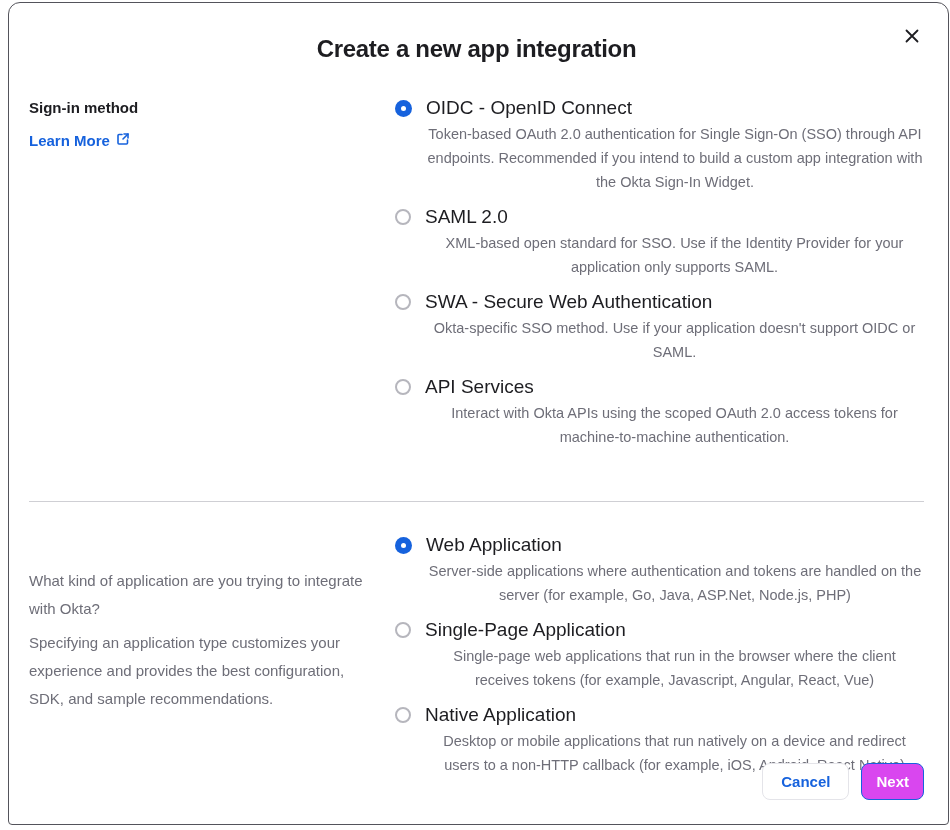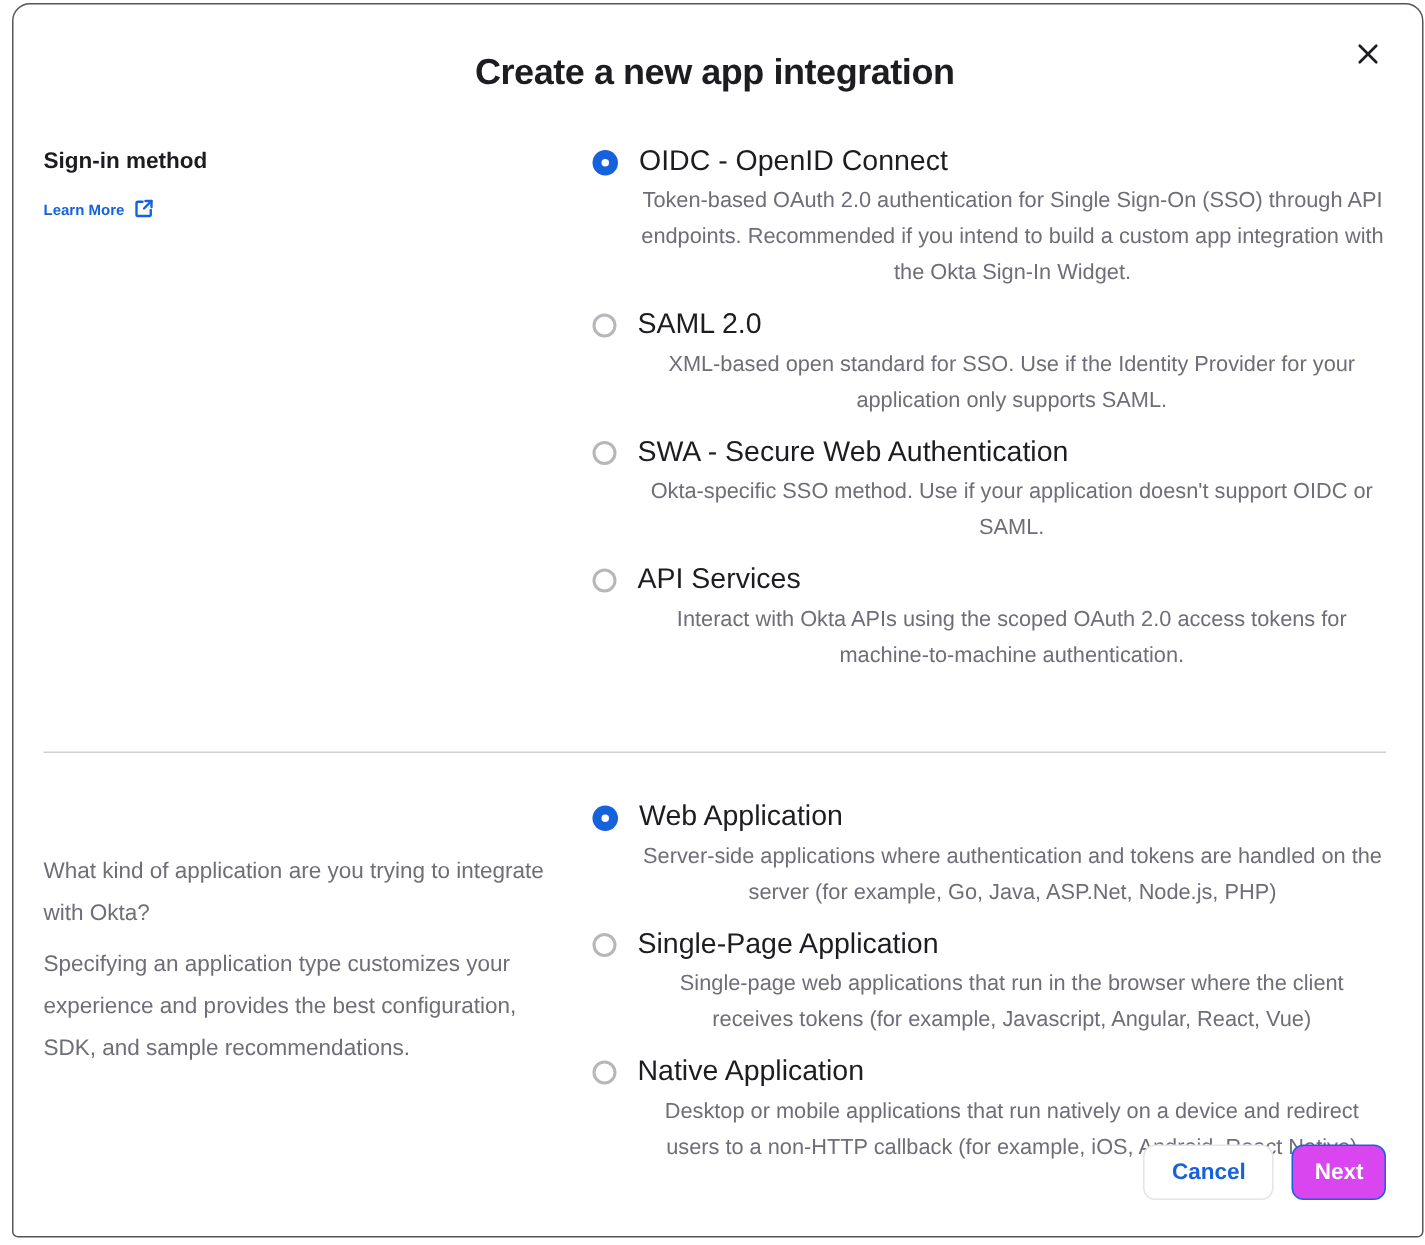--- a/index.html
+++ b/index.html
@@ -52,7 +52,7 @@
     align-items: center;
     gap: 6px;
     margin-top: 16px;
-    font-size: 10px;
+    font-size: 15px;
     font-weight: 700;
     color: #1662dd;
     text-decoration: none;

